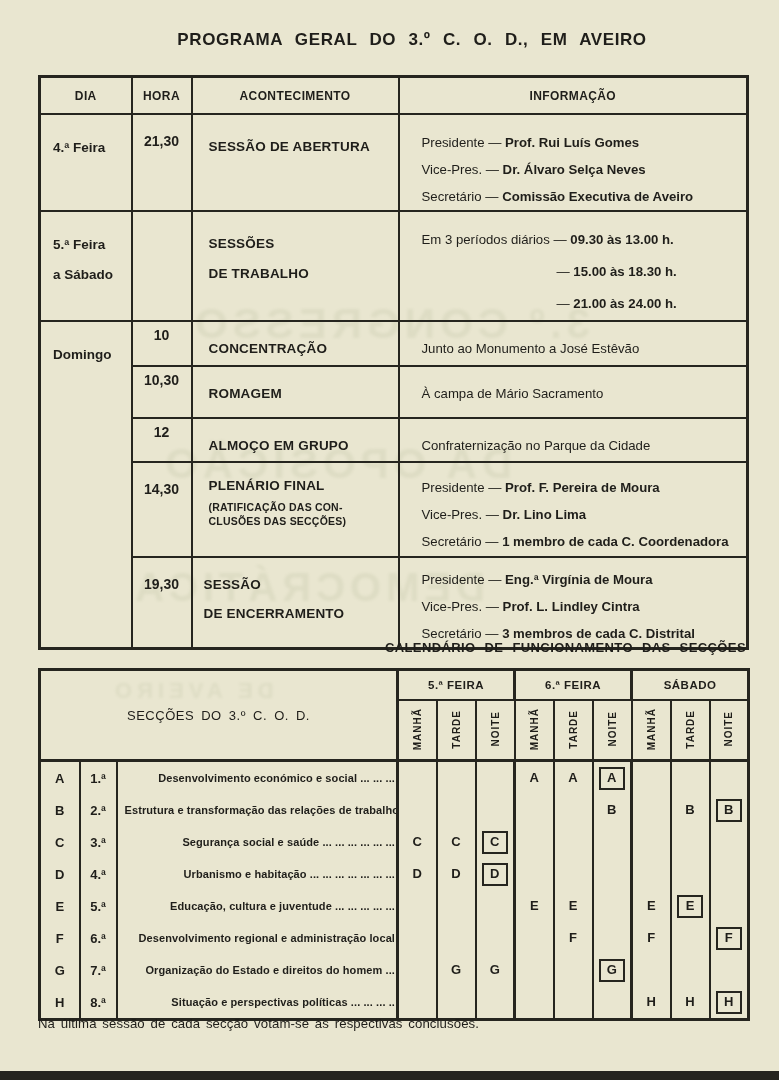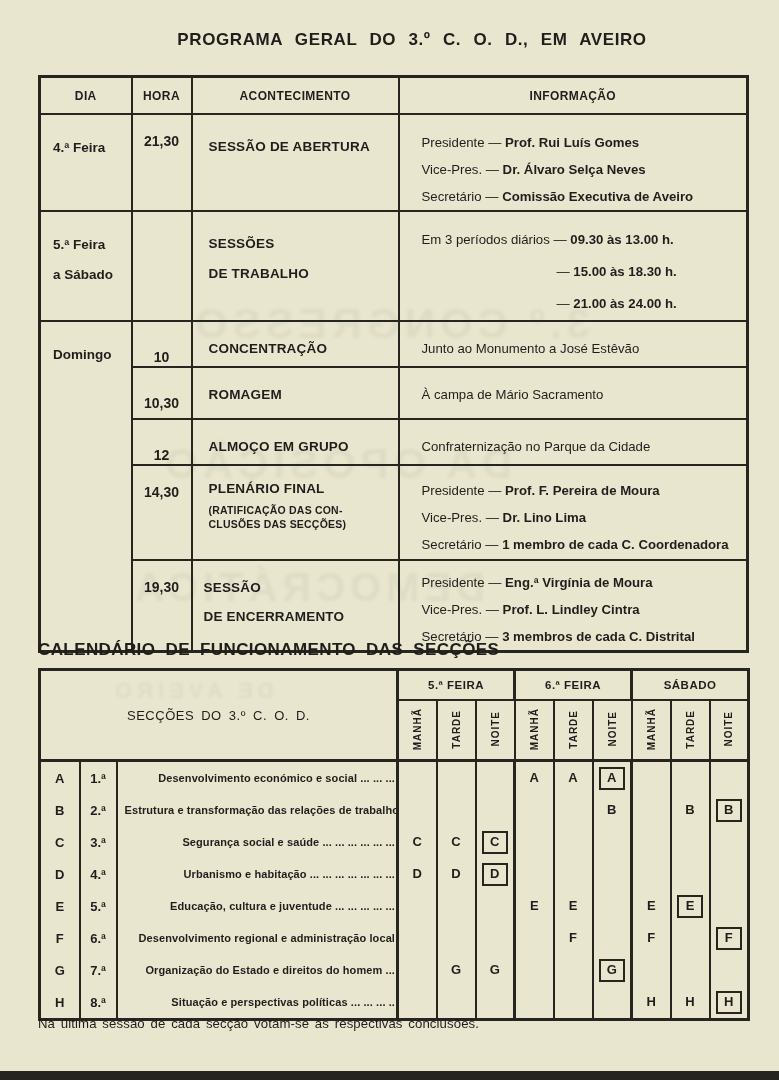--- a/index.html
+++ b/index.html
@@ -42,7 +42,7 @@
   tr.r2 td.inf{padding-top:12px;}
   tr.r2 .il{line-height:32px;}
   .ind{padding-left:135px;}
-  tr.sub1 td.hora,tr.sub2 td.hora,tr.sub3 td.hora{padding-top:27px;}
+  tr.sub1 td.hora,tr.sub2 td.hora,tr.sub3 td.hora{padding-top:5px;}
   tr.sub1 td.evt,tr.sub2 td.evt,tr.sub3 td.evt{padding-top:12px;}
   tr.sub1 td.inf,tr.sub2 td.inf,tr.sub3 td.inf{padding-top:13px;}
   tr.sub4 td.evt{padding-top:14px;line-height:18px;}

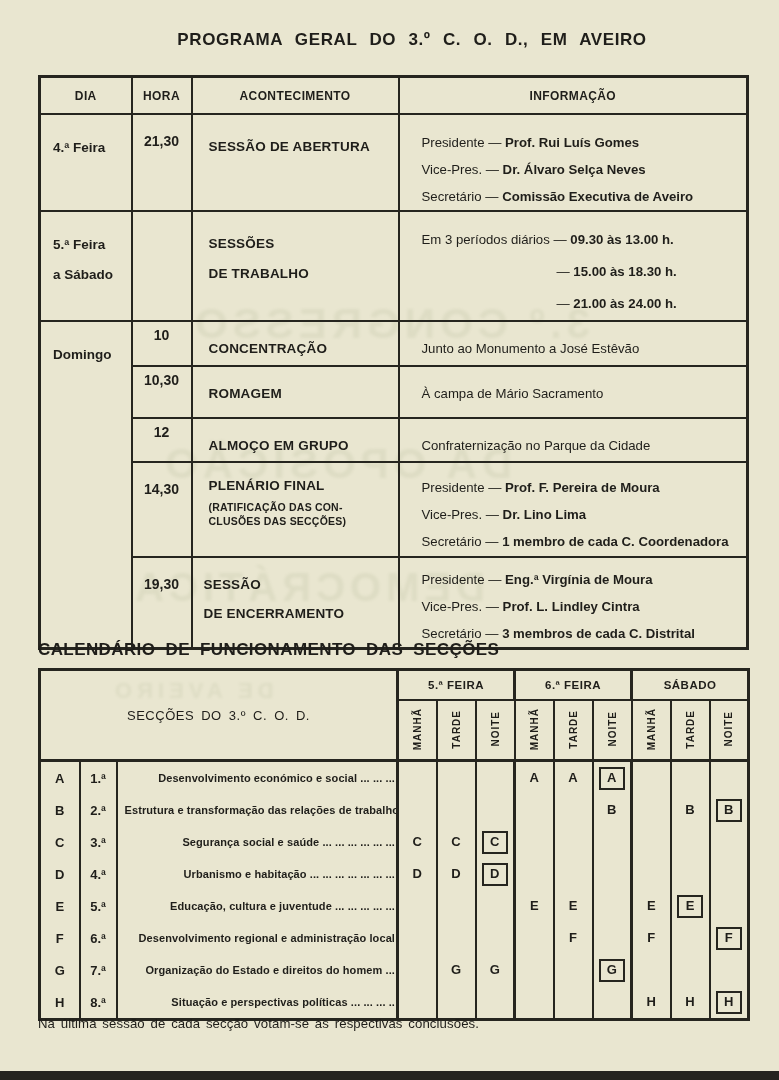--- a/index.html
+++ b/index.html
@@ -52,8 +52,8 @@
   tr.sub5 td.inf{padding-top:8px;}
   
   .cal-title{
-    position:absolute;top:640px;left:38px;width:708px;text-align:left;
-    font-size:17px;font-weight:bold;letter-spacing:.4px;word-spacing:5px;z-index:2;
+    position:absolute;top:640px;left:38px;width:708px;text-align:right;
+    font-size:13px;font-weight:bold;letter-spacing:.4px;word-spacing:5px;z-index:2;
   }
   .t2{
     position:absolute;left:38px;top:668px;width:708px;z-index:1;

